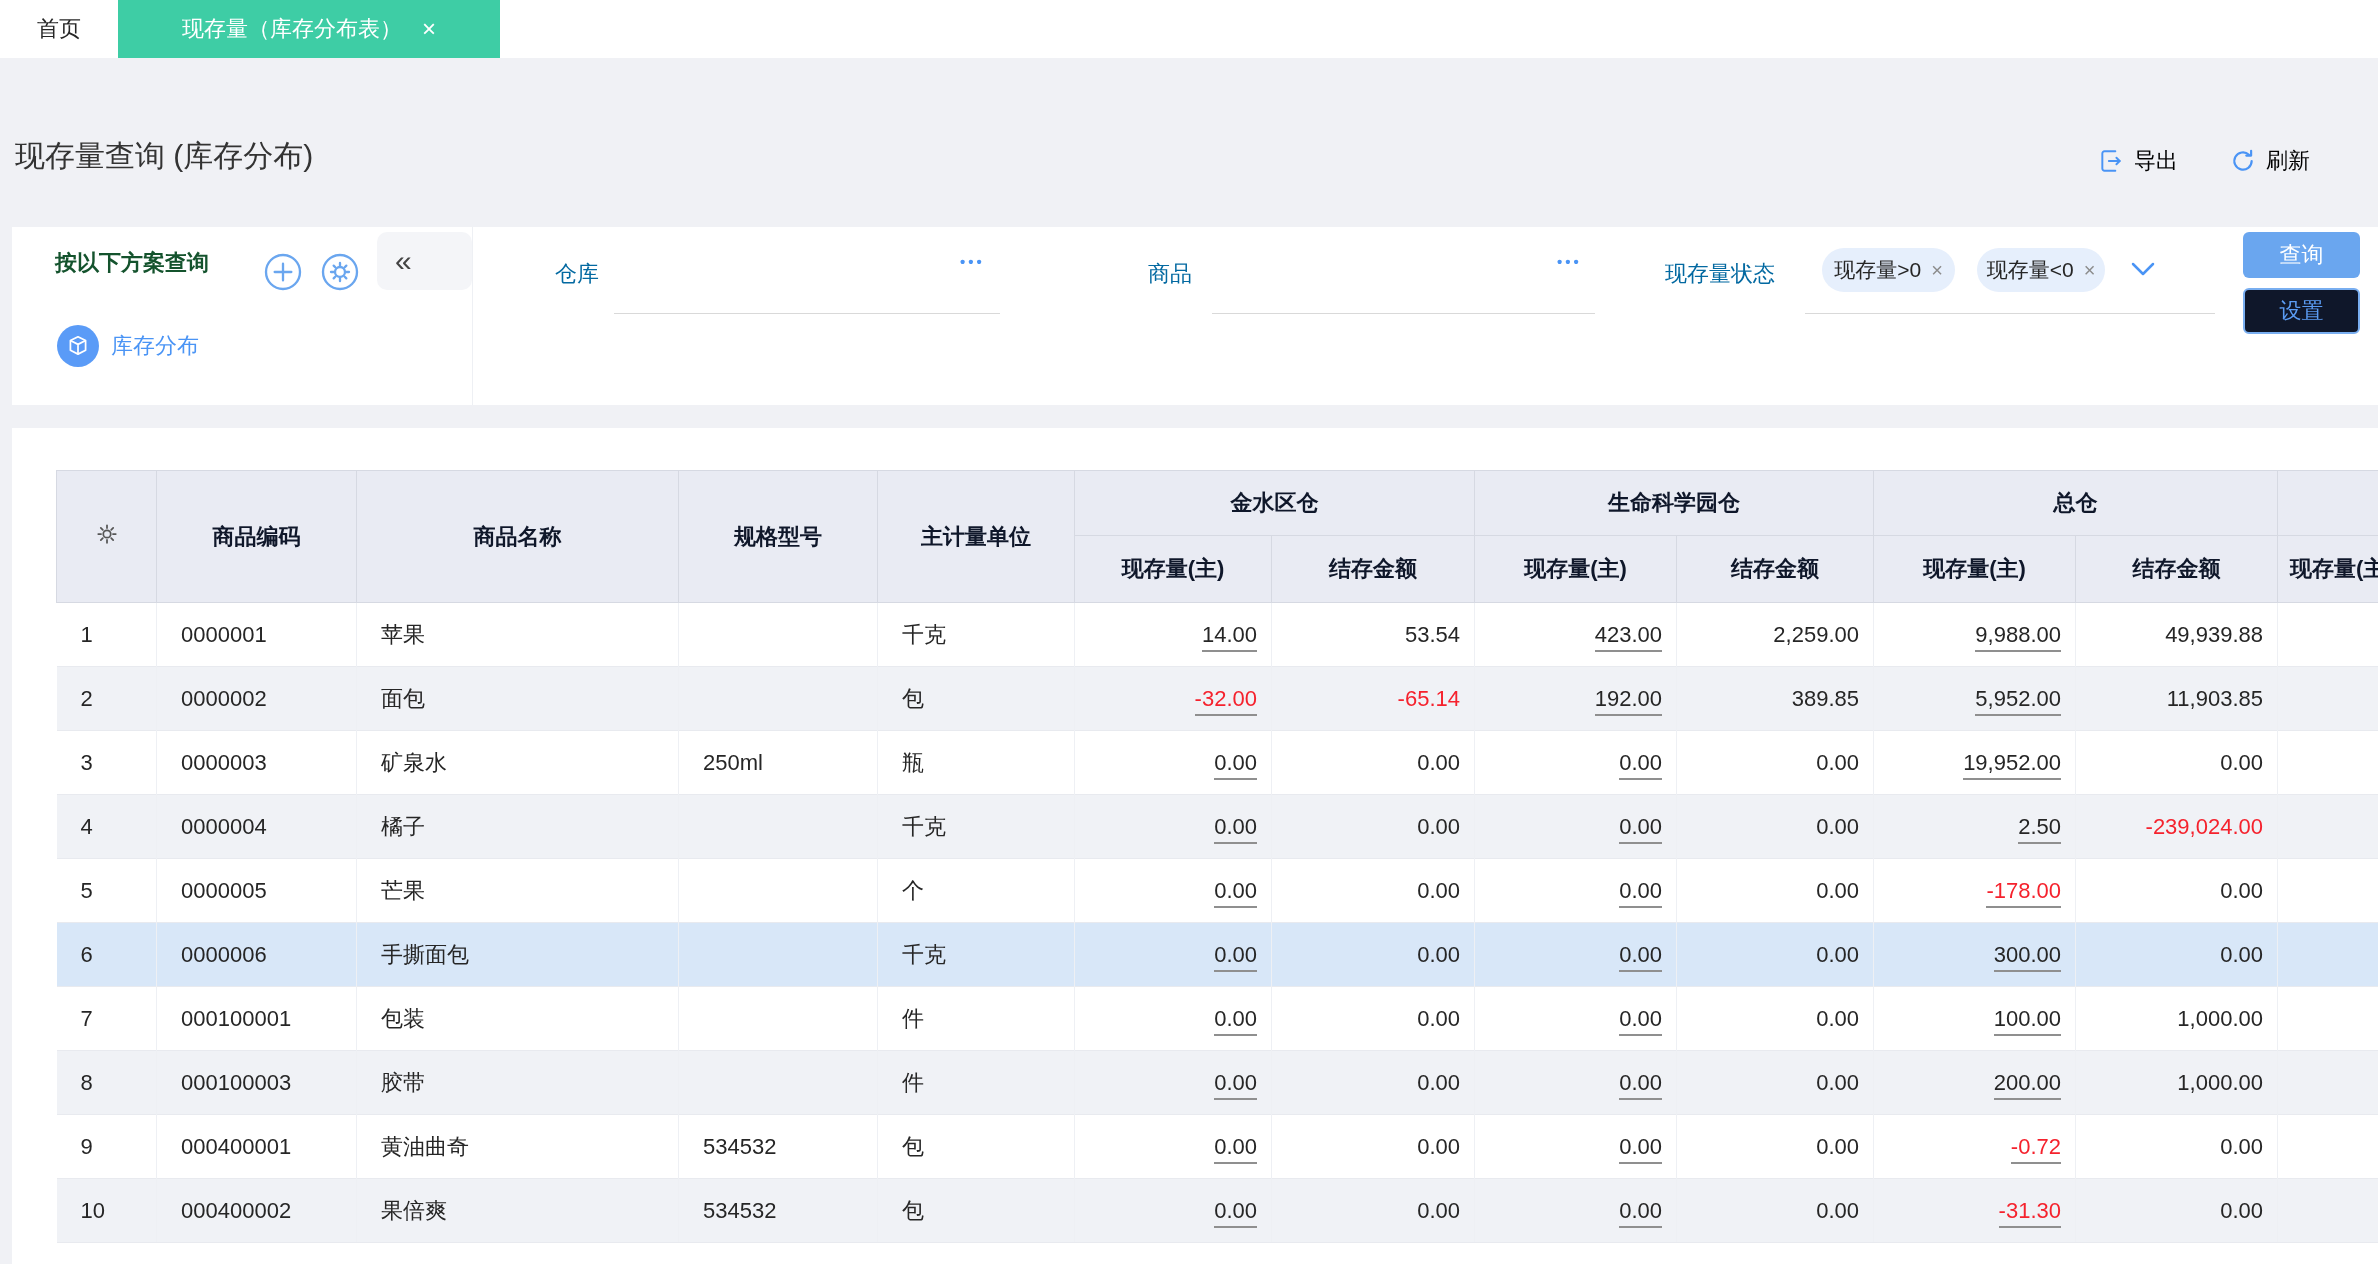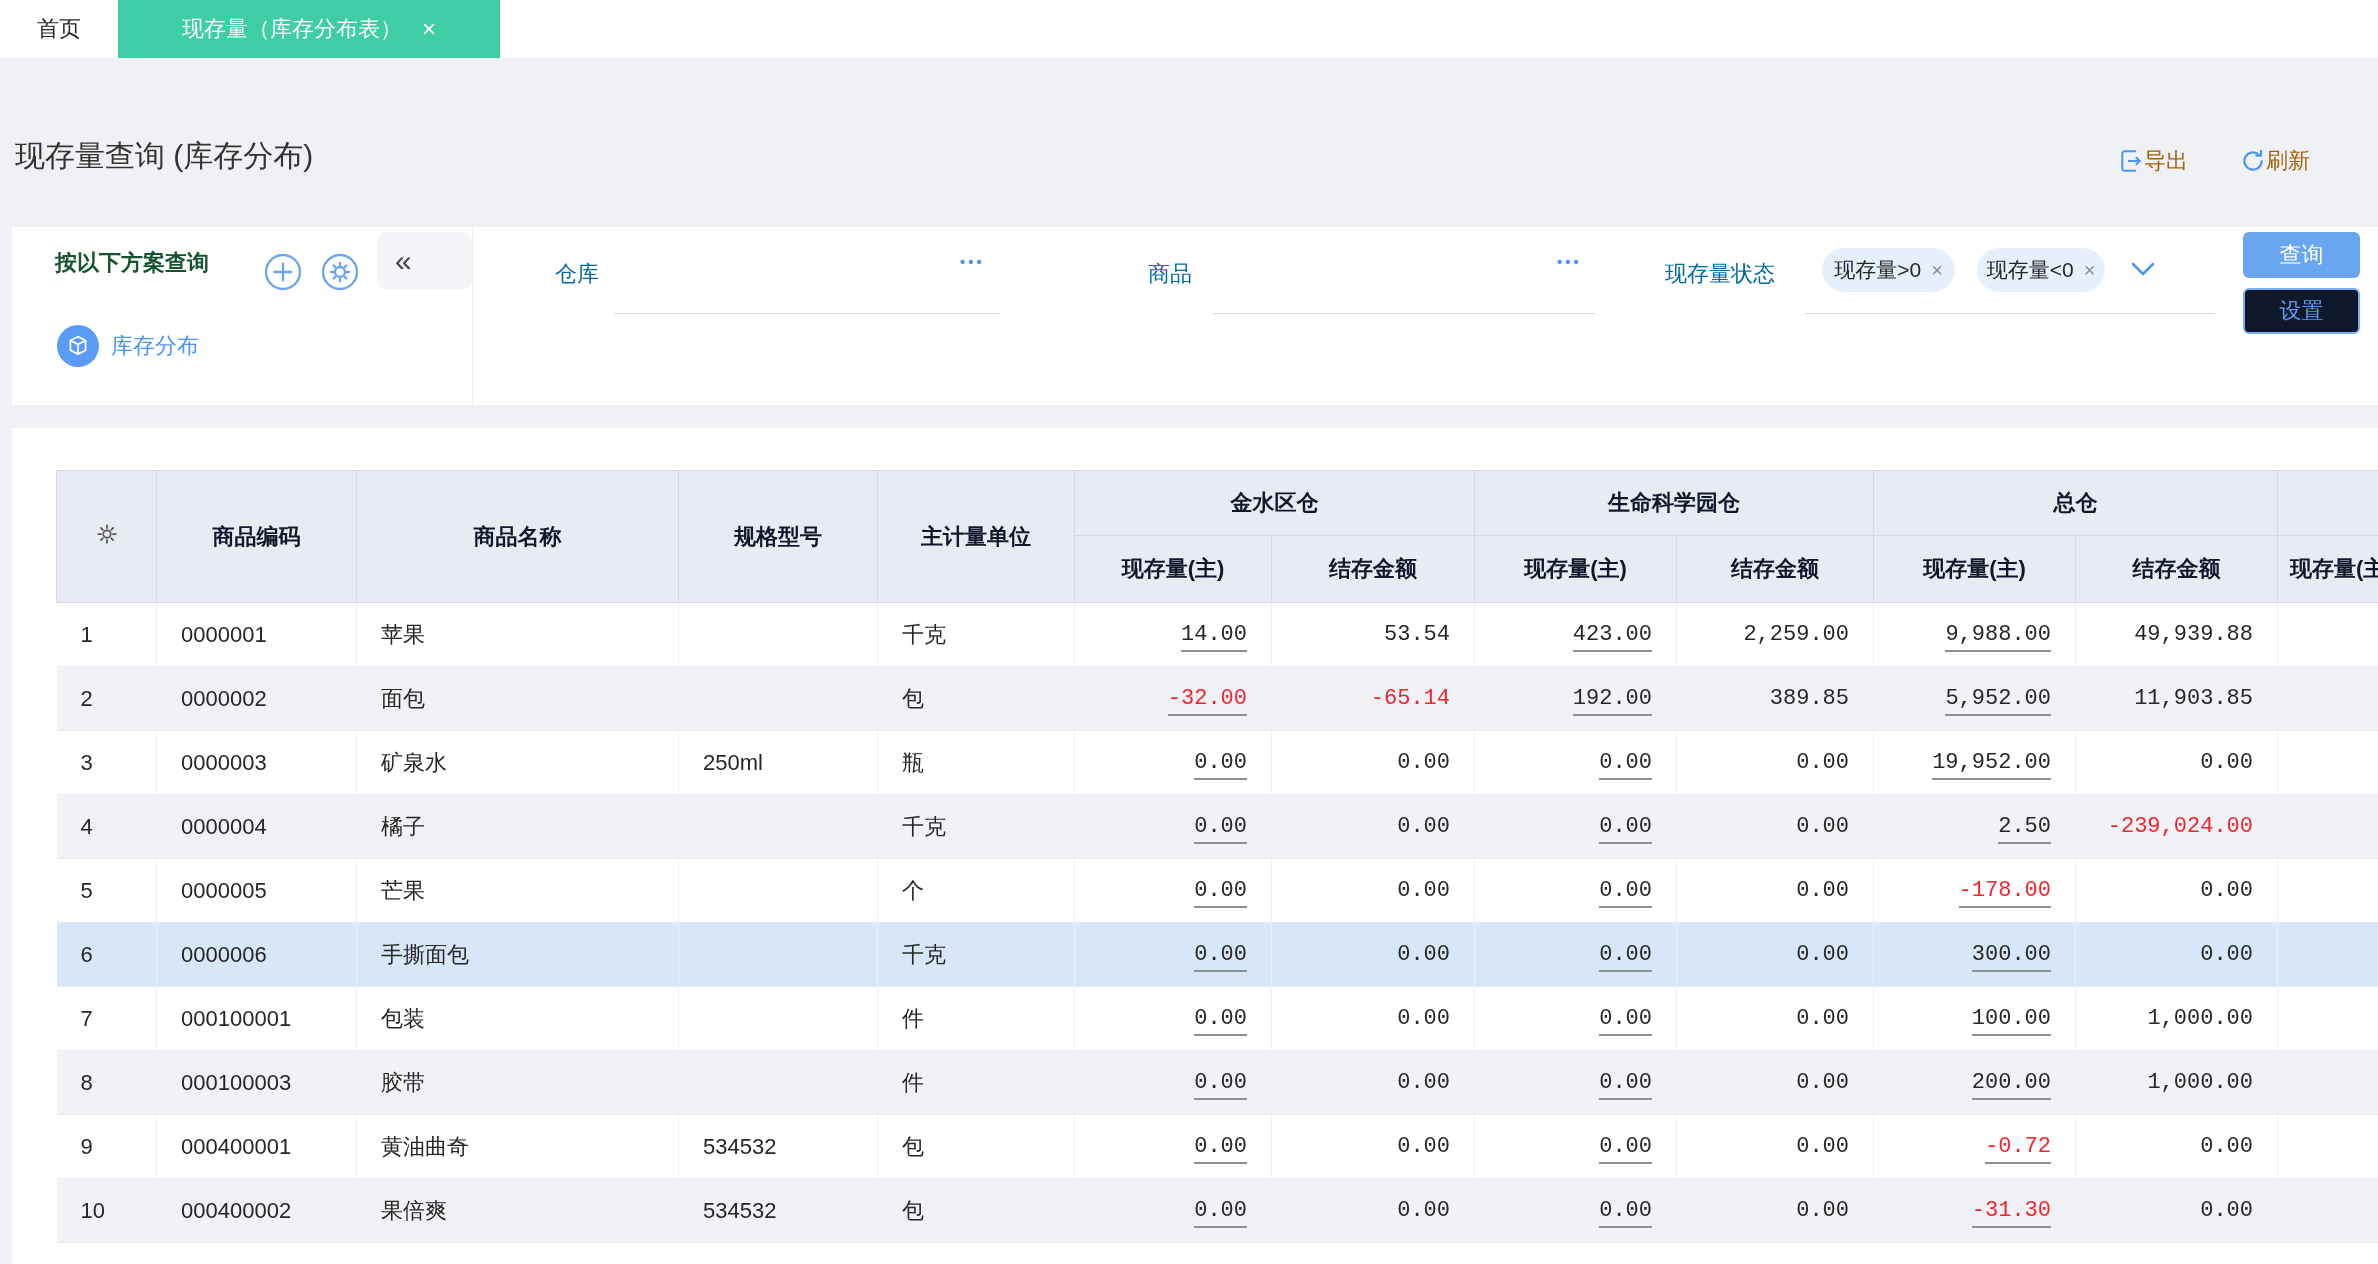--- a/index.html
+++ b/index.html
@@ -18,7 +18,7 @@
   
   .page-title{position:absolute;left:15px;top:136px;font-size:30px;font-weight:500;color:#333;}
   .title-actions{position:absolute;top:146px;right:68px;display:flex;gap:52px;}
-  .action{display:flex;align-items:center;font-size:22px;color:#a16207;cursor:pointer;}
+  .action{display:flex;align-items:center;gap:10px;font-size:22px;color:#000000;cursor:pointer;}
   .action svg{display:block;}
   
   .filter-panel{position:absolute;left:12px;right:0;top:227px;height:178px;background:#fff;}

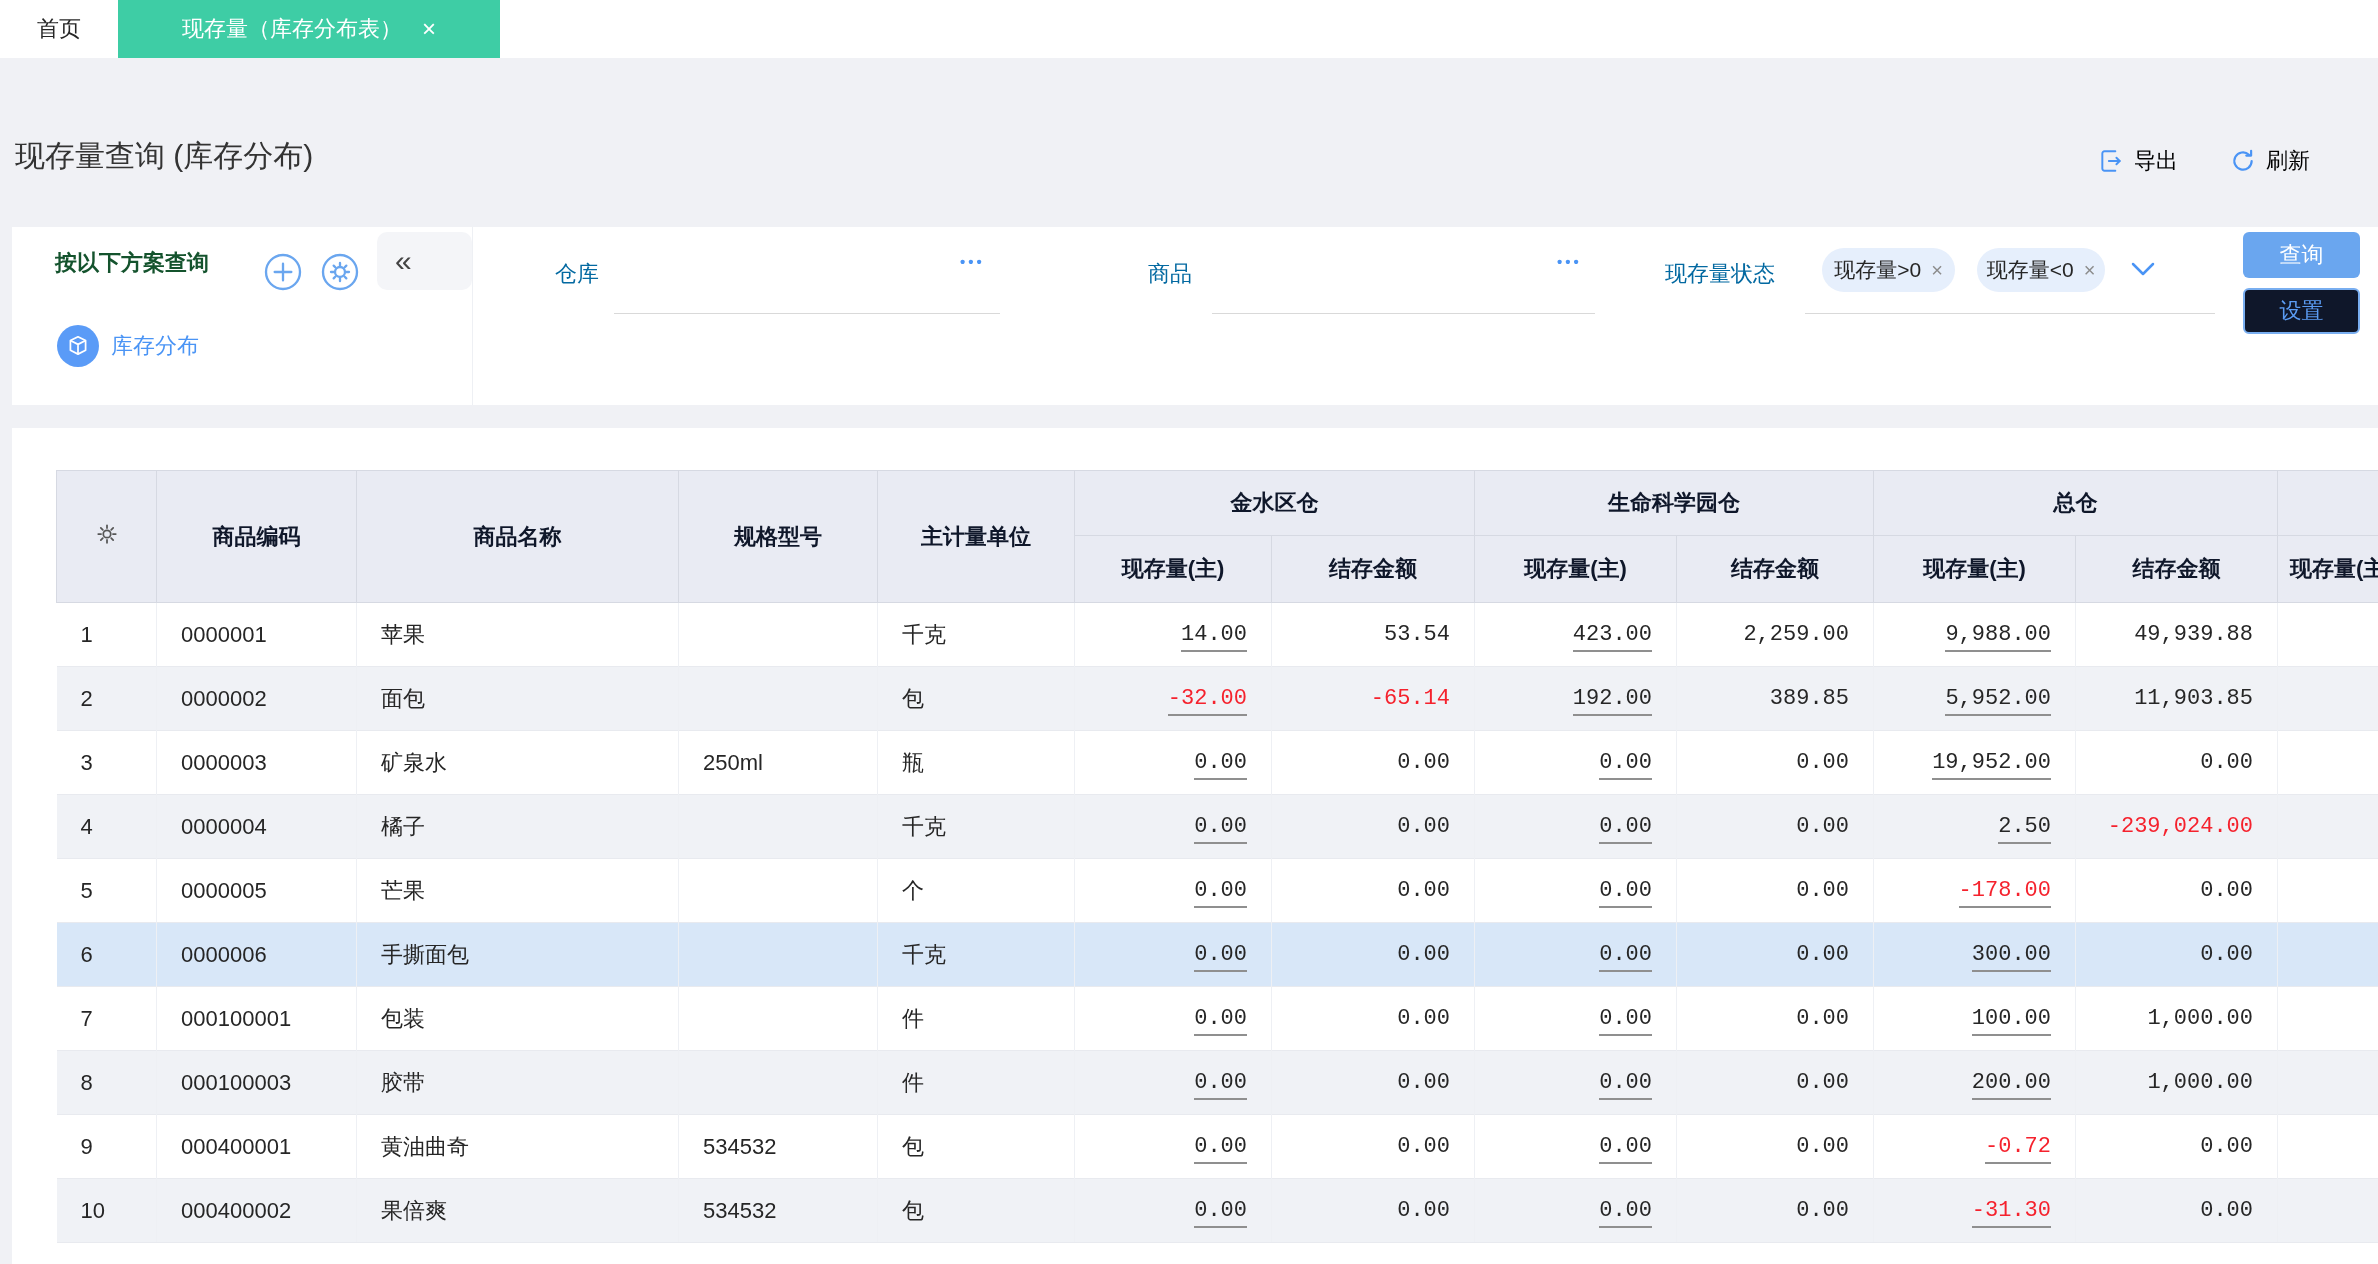--- a/index.html
+++ b/index.html
@@ -62,7 +62,7 @@
   tbody tr:nth-child(even){background:#f0f2f6;}
   tbody tr.selected{background:#d8e7f8;}
   .td-no,.td-code,.td-name,.td-spec,.td-unit{text-align:left;padding-left:24px;}
-  .td-num{text-align:right;padding-right:24px;font-family:Liberation Mono, monospace;}
+  .td-num{text-align:right;padding-right:14px;}
   .num-link{border-bottom:2px solid #8f8f8f;padding-bottom:3px;cursor:pointer;}
   .neg{color:#f5222d;}
 </style>

